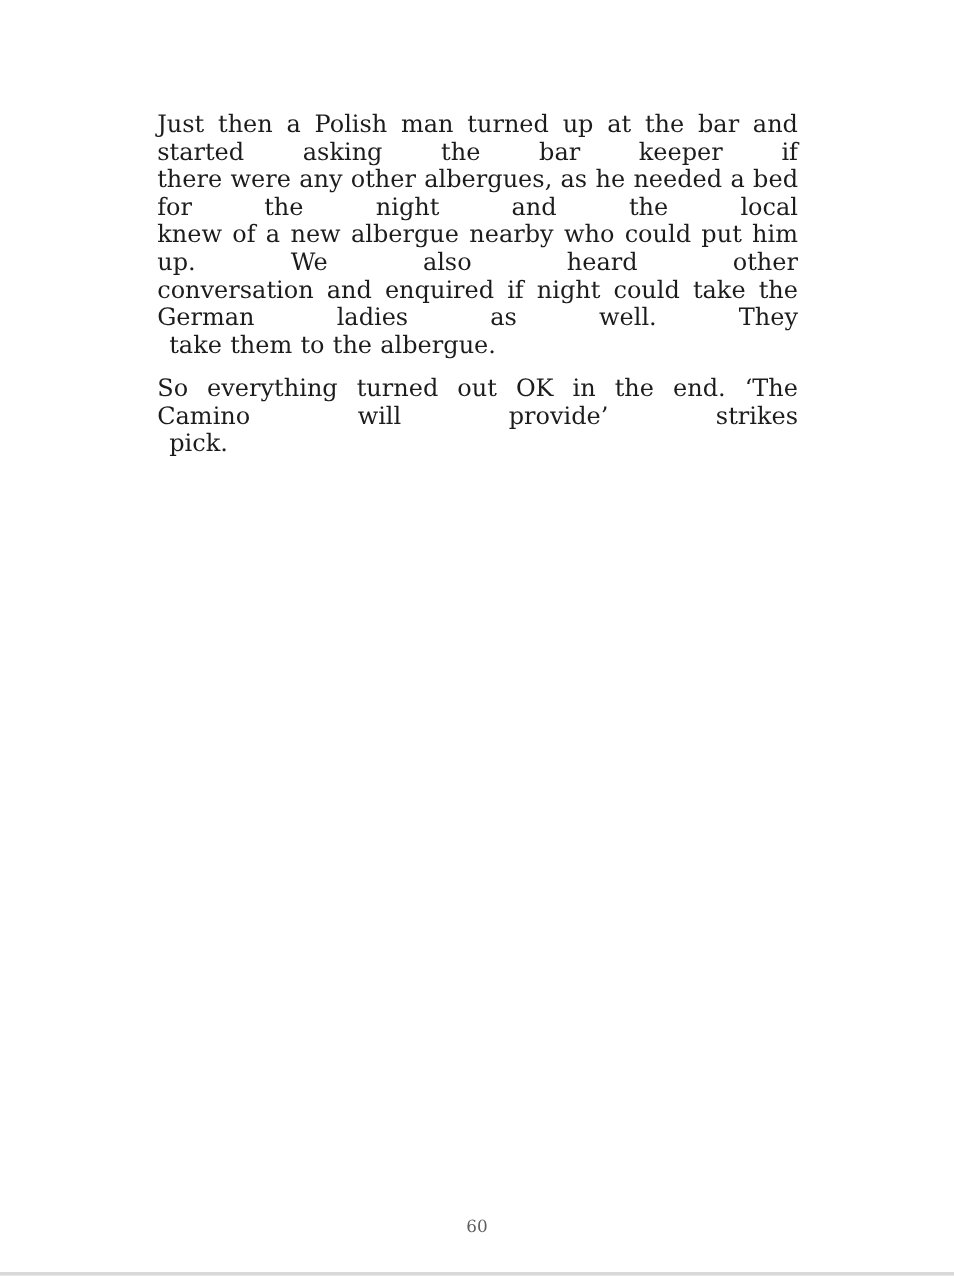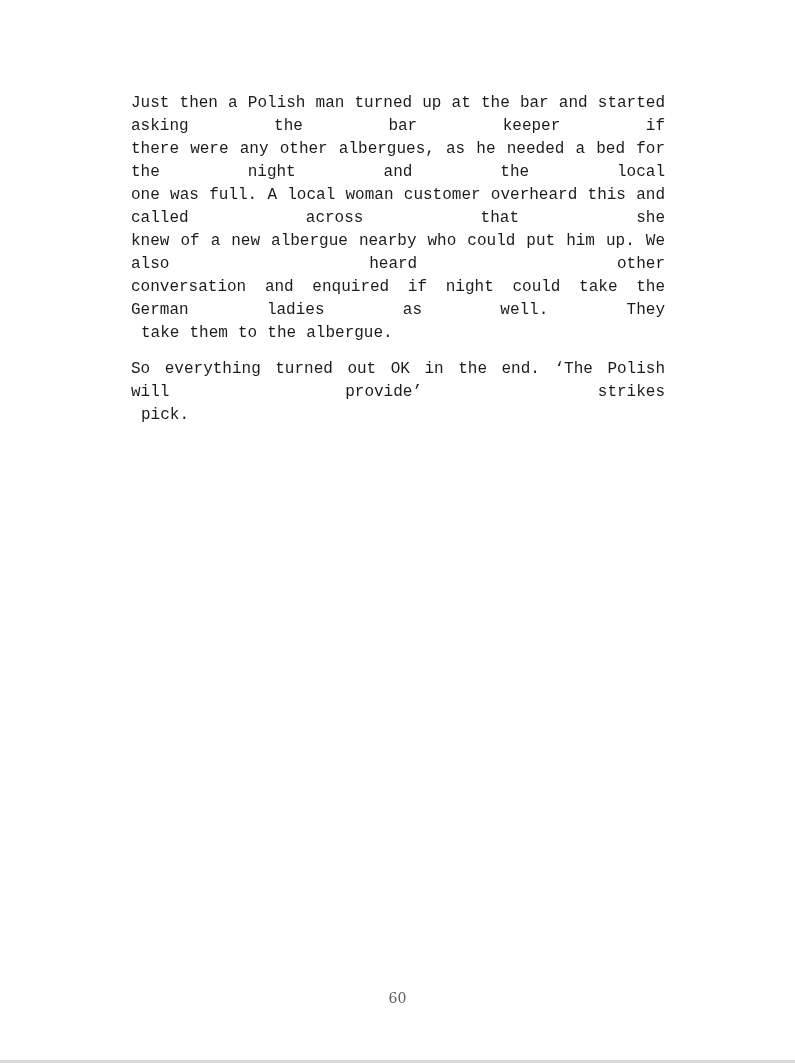--- a/index.html
+++ b/index.html
@@ -30,13 +30,12 @@
     margin: 0 0 13px 0;
   }
   .line {
-    font-size: 16px;
+    font-size: 20px;
     line-height: 23px;
     text-align: justify;
     text-align-last: justify;
     white-space: normal;
     word-spacing: 0.5px;
-    font-family: Liberation Mono, monospace;
   }
   .line.last {
     text-align: left;

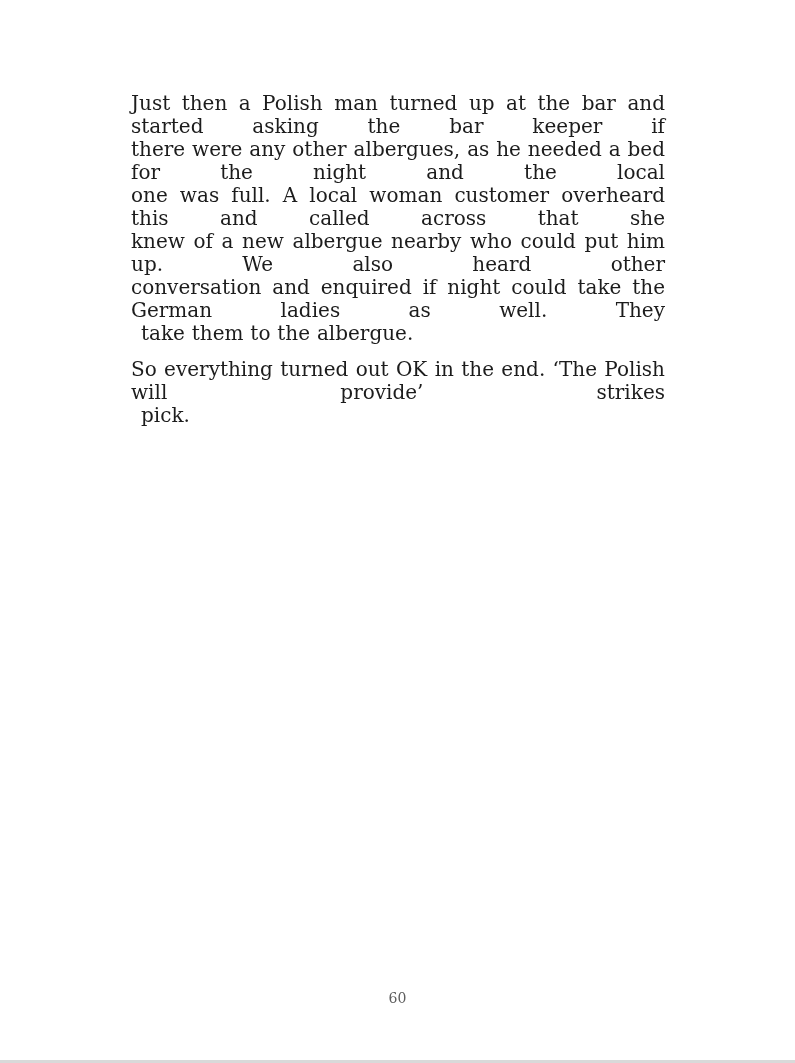--- a/index.html
+++ b/index.html
@@ -71,7 +71,6 @@
     <div class="paragraph">
       <div class="line">Just then a Polish man turned up at the bar and started asking the bar keeper if</div>
       <div class="line">there were any other albergues, as he needed a bed for the night and the local</div>
-      <div class="line">one was full. A local woman customer overheard this and called across that she</div>
       <div class="line">knew of a new albergue nearby who could put him up. We also heard other</div>
       <div class="line">conversation and enquired if night could take the German ladies as well. They</div>
       <div class="line last">take them to the albergue.</div>

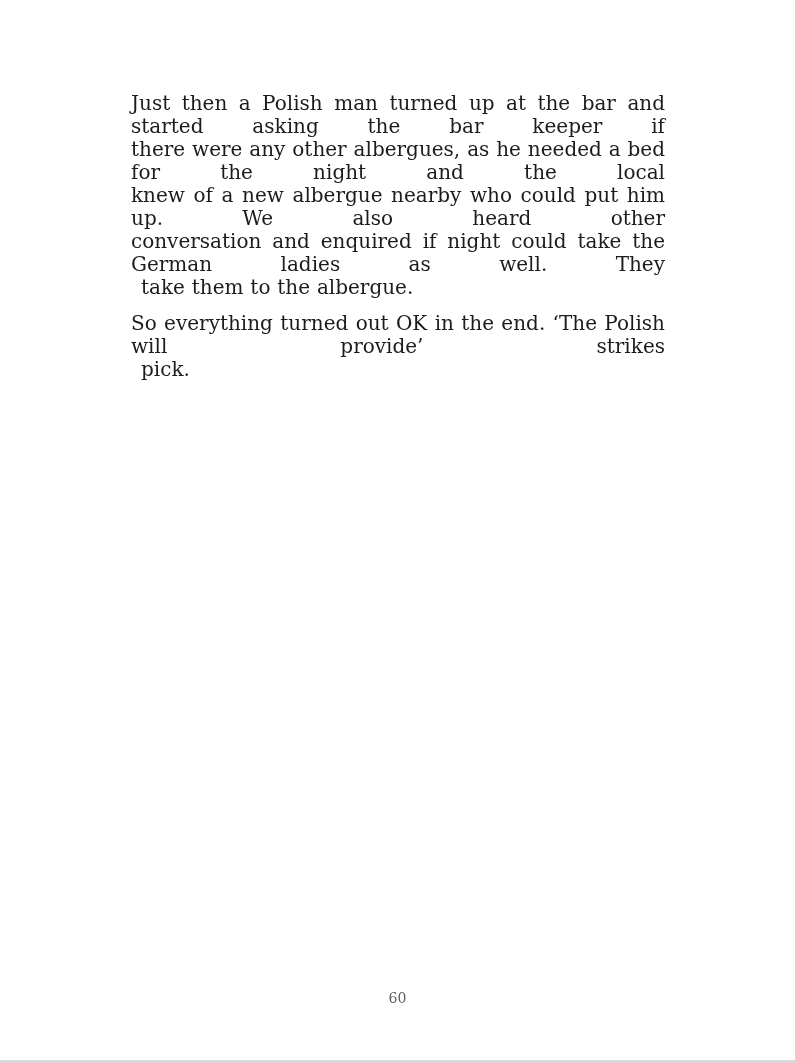--- a/index.html
+++ b/index.html
@@ -77,7 +77,7 @@
     </div>
 
     <div class="paragraph">
-      <div class="line">So everything turned out OK in the end. ‘The Polish will provide’ strikes</div>
+      <div class="line">So everything turned out OK in the end. ‘The Camino will provide’ strikes</div>
       <div class="line last">pick.</div>
     </div>
 

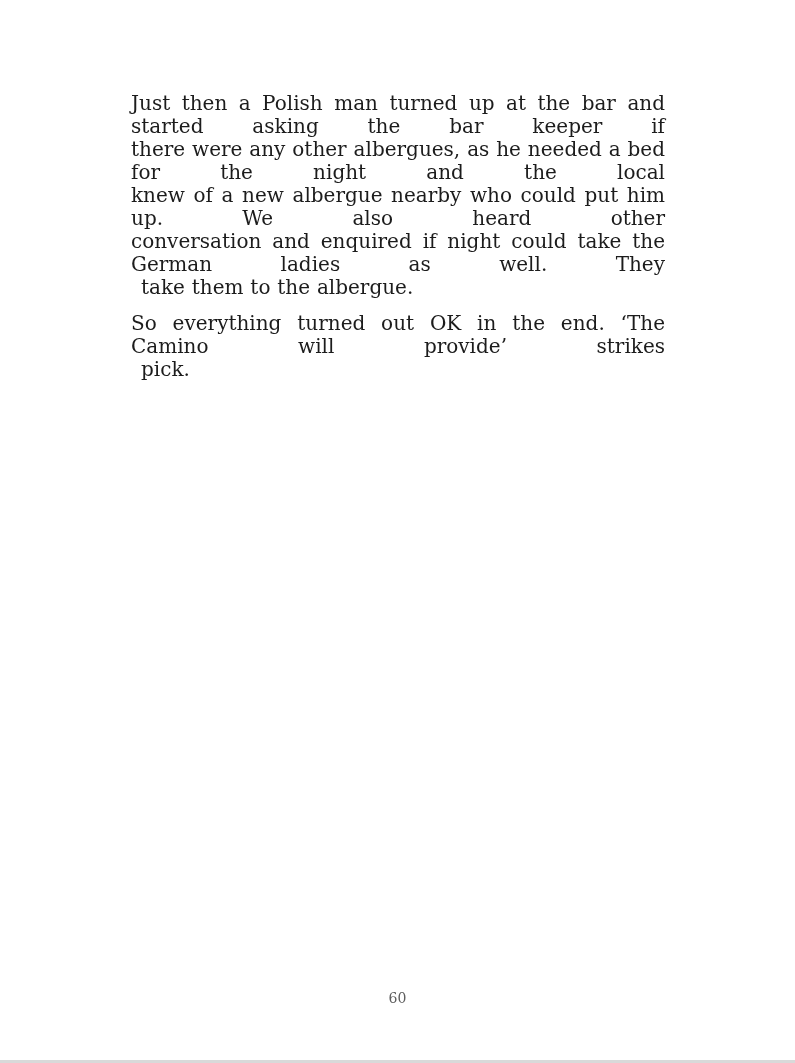--- a/index.html
+++ b/index.html
@@ -45,7 +45,7 @@
   .page-number {
     position: absolute;
     left: 0;
-    top: 988px;
+    top: 1013px;
     width: 100%;
     text-align: center;
     font-size: 14px;

